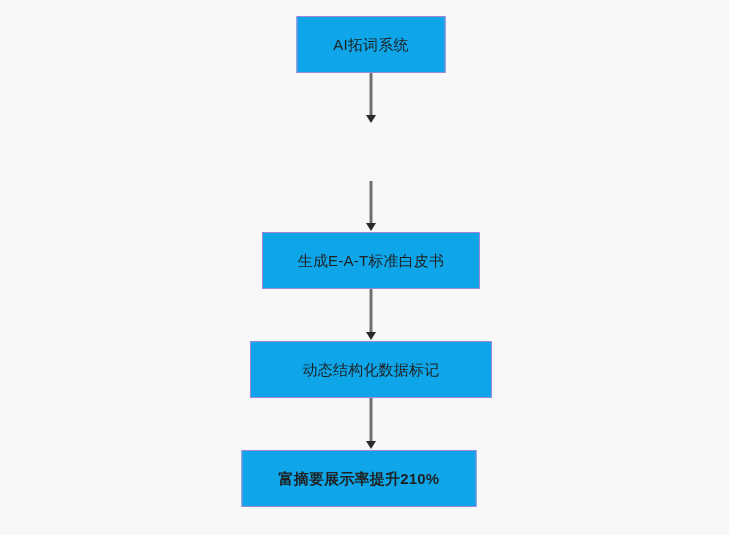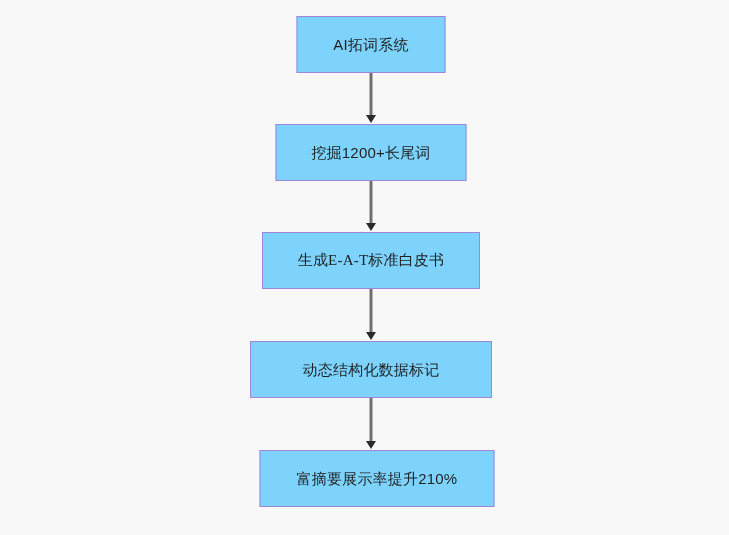--- a/index.html
+++ b/index.html
@@ -24,7 +24,7 @@
   .node {
     position: absolute;
     box-sizing: border-box;
-    background: #7dd3fc;
+    background: #0ea5e9;
     border: 1.5px solid #9f86d9;
     display: flex;
     align-items: center;

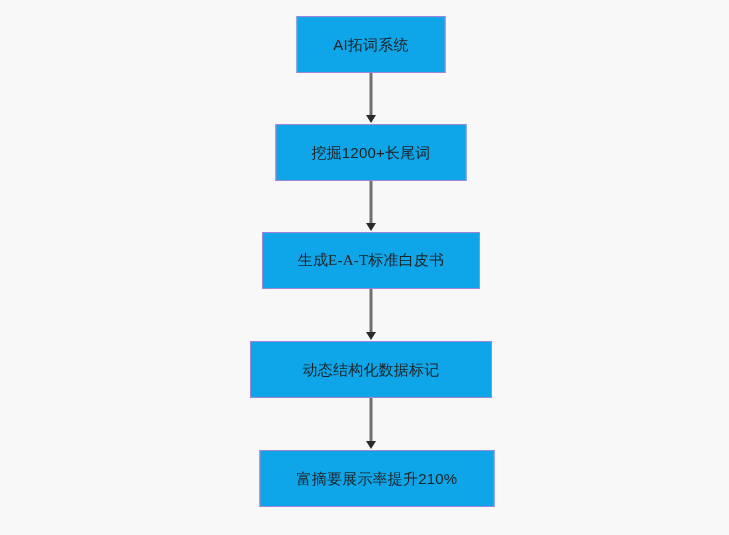--- a/index.html
+++ b/index.html
@@ -86,9 +86,6 @@
   <div class="edge edge-1"></div>
   <div class="arrowhead arrow-1"></div>
 
-  <div class="node node-2">
-    <span class="node-label">挖掘1200+长尾词</span>
-  </div>
 
   <div class="edge edge-2"></div>
   <div class="arrowhead arrow-2"></div>

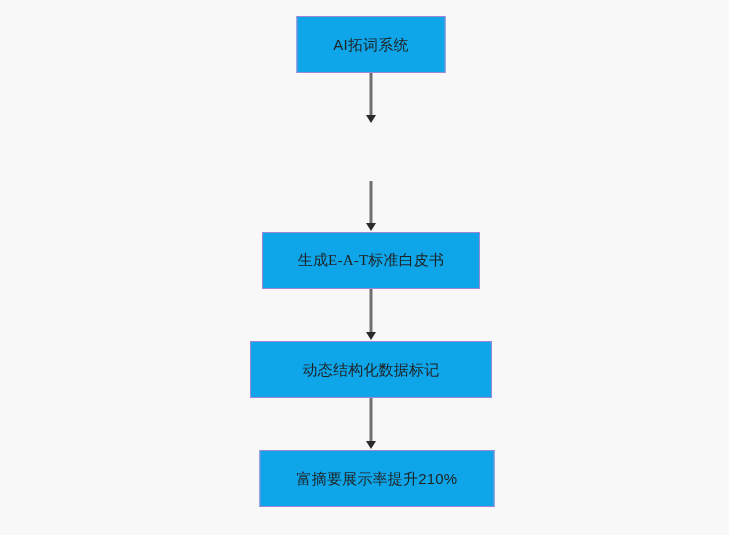--- a/index.html
+++ b/index.html
@@ -42,7 +42,7 @@
 
   .node-1 { left: 371px; top: 16px;  width: 149px; }
   .node-2 { left: 371px; top: 124px; width: 191px; }
-  .node-3 { left: 371px; top: 232px; width: 218px; font-family: Liberation Serif, serif; }
+  .node-3 { left: 371px; top: 232px; width: 218px; }
   .node-4 { left: 371px; top: 341px; width: 242px; }
   .node-5 { left: 377px; top: 450px; width: 235px; }
 

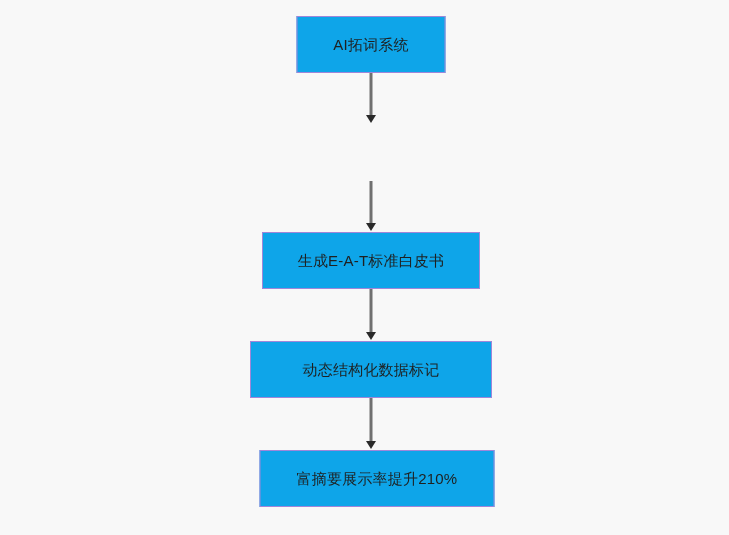--- a/index.html
+++ b/index.html
@@ -44,7 +44,7 @@
   .node-2 { left: 371px; top: 124px; width: 191px; }
   .node-3 { left: 371px; top: 232px; width: 218px; }
   .node-4 { left: 371px; top: 341px; width: 242px; }
-  .node-5 { left: 377px; top: 450px; width: 235px; }
+  .node-5 { left: 359px; top: 450px; width: 235px; font-weight: bold; }
 
   
   .edge {

